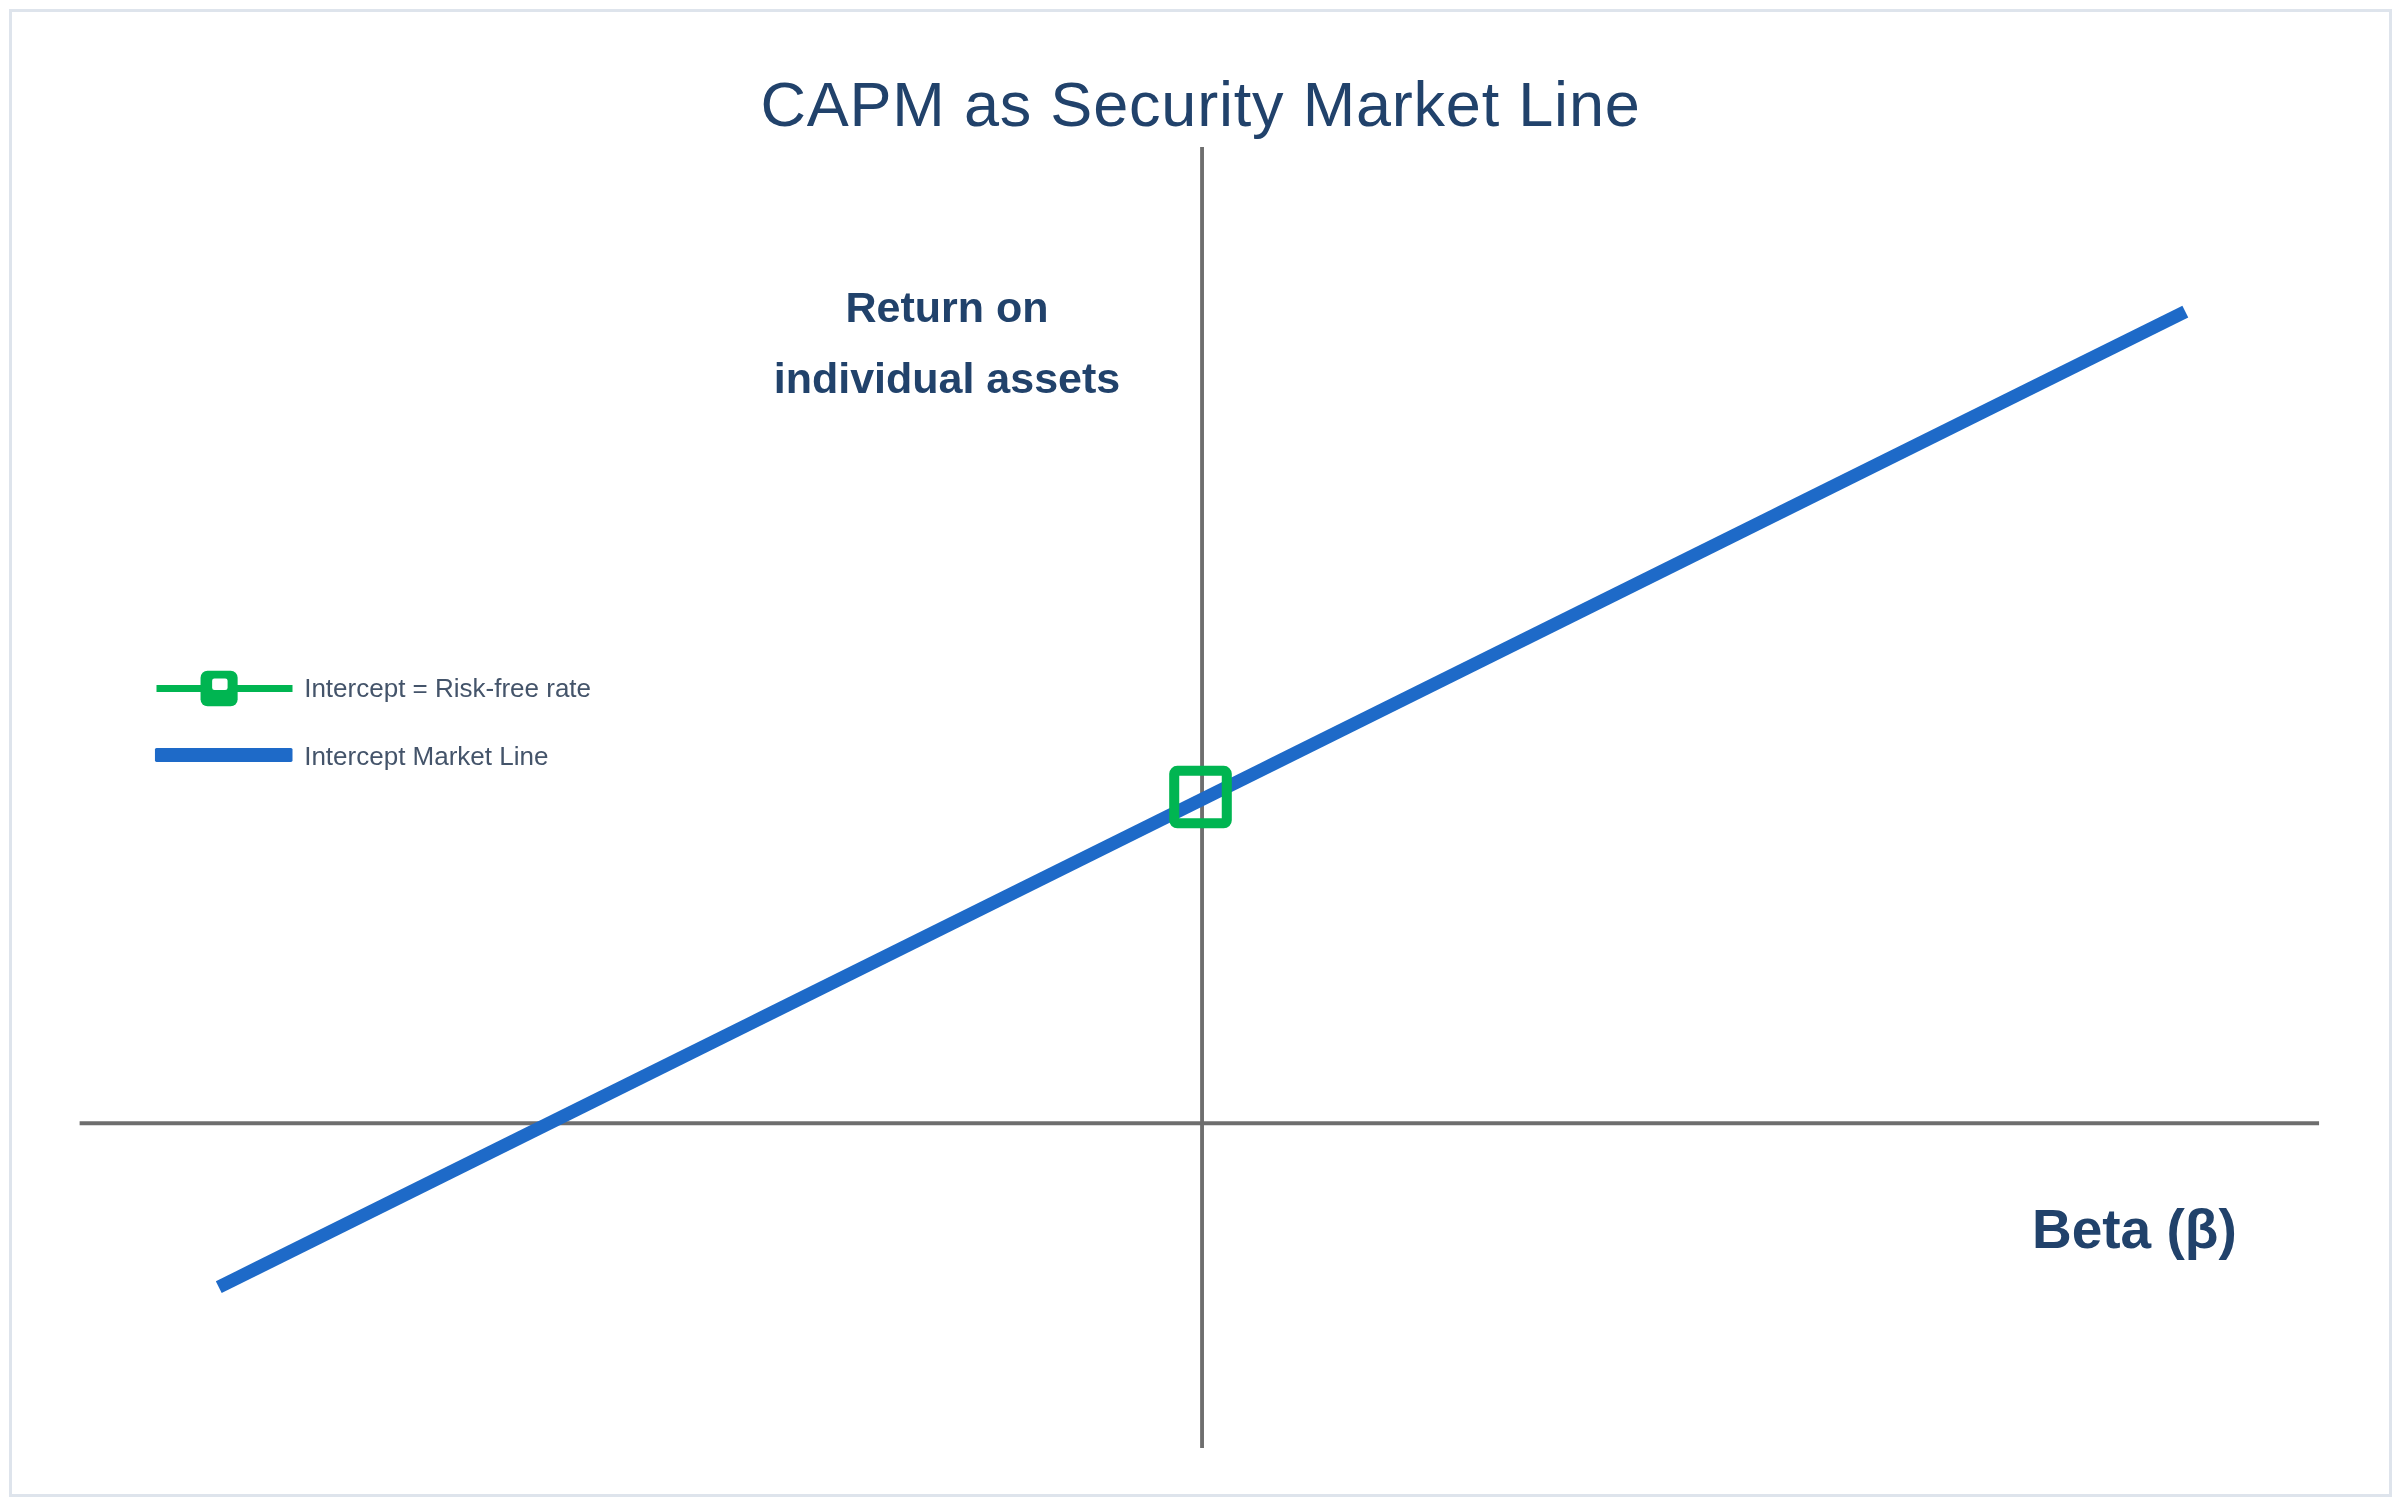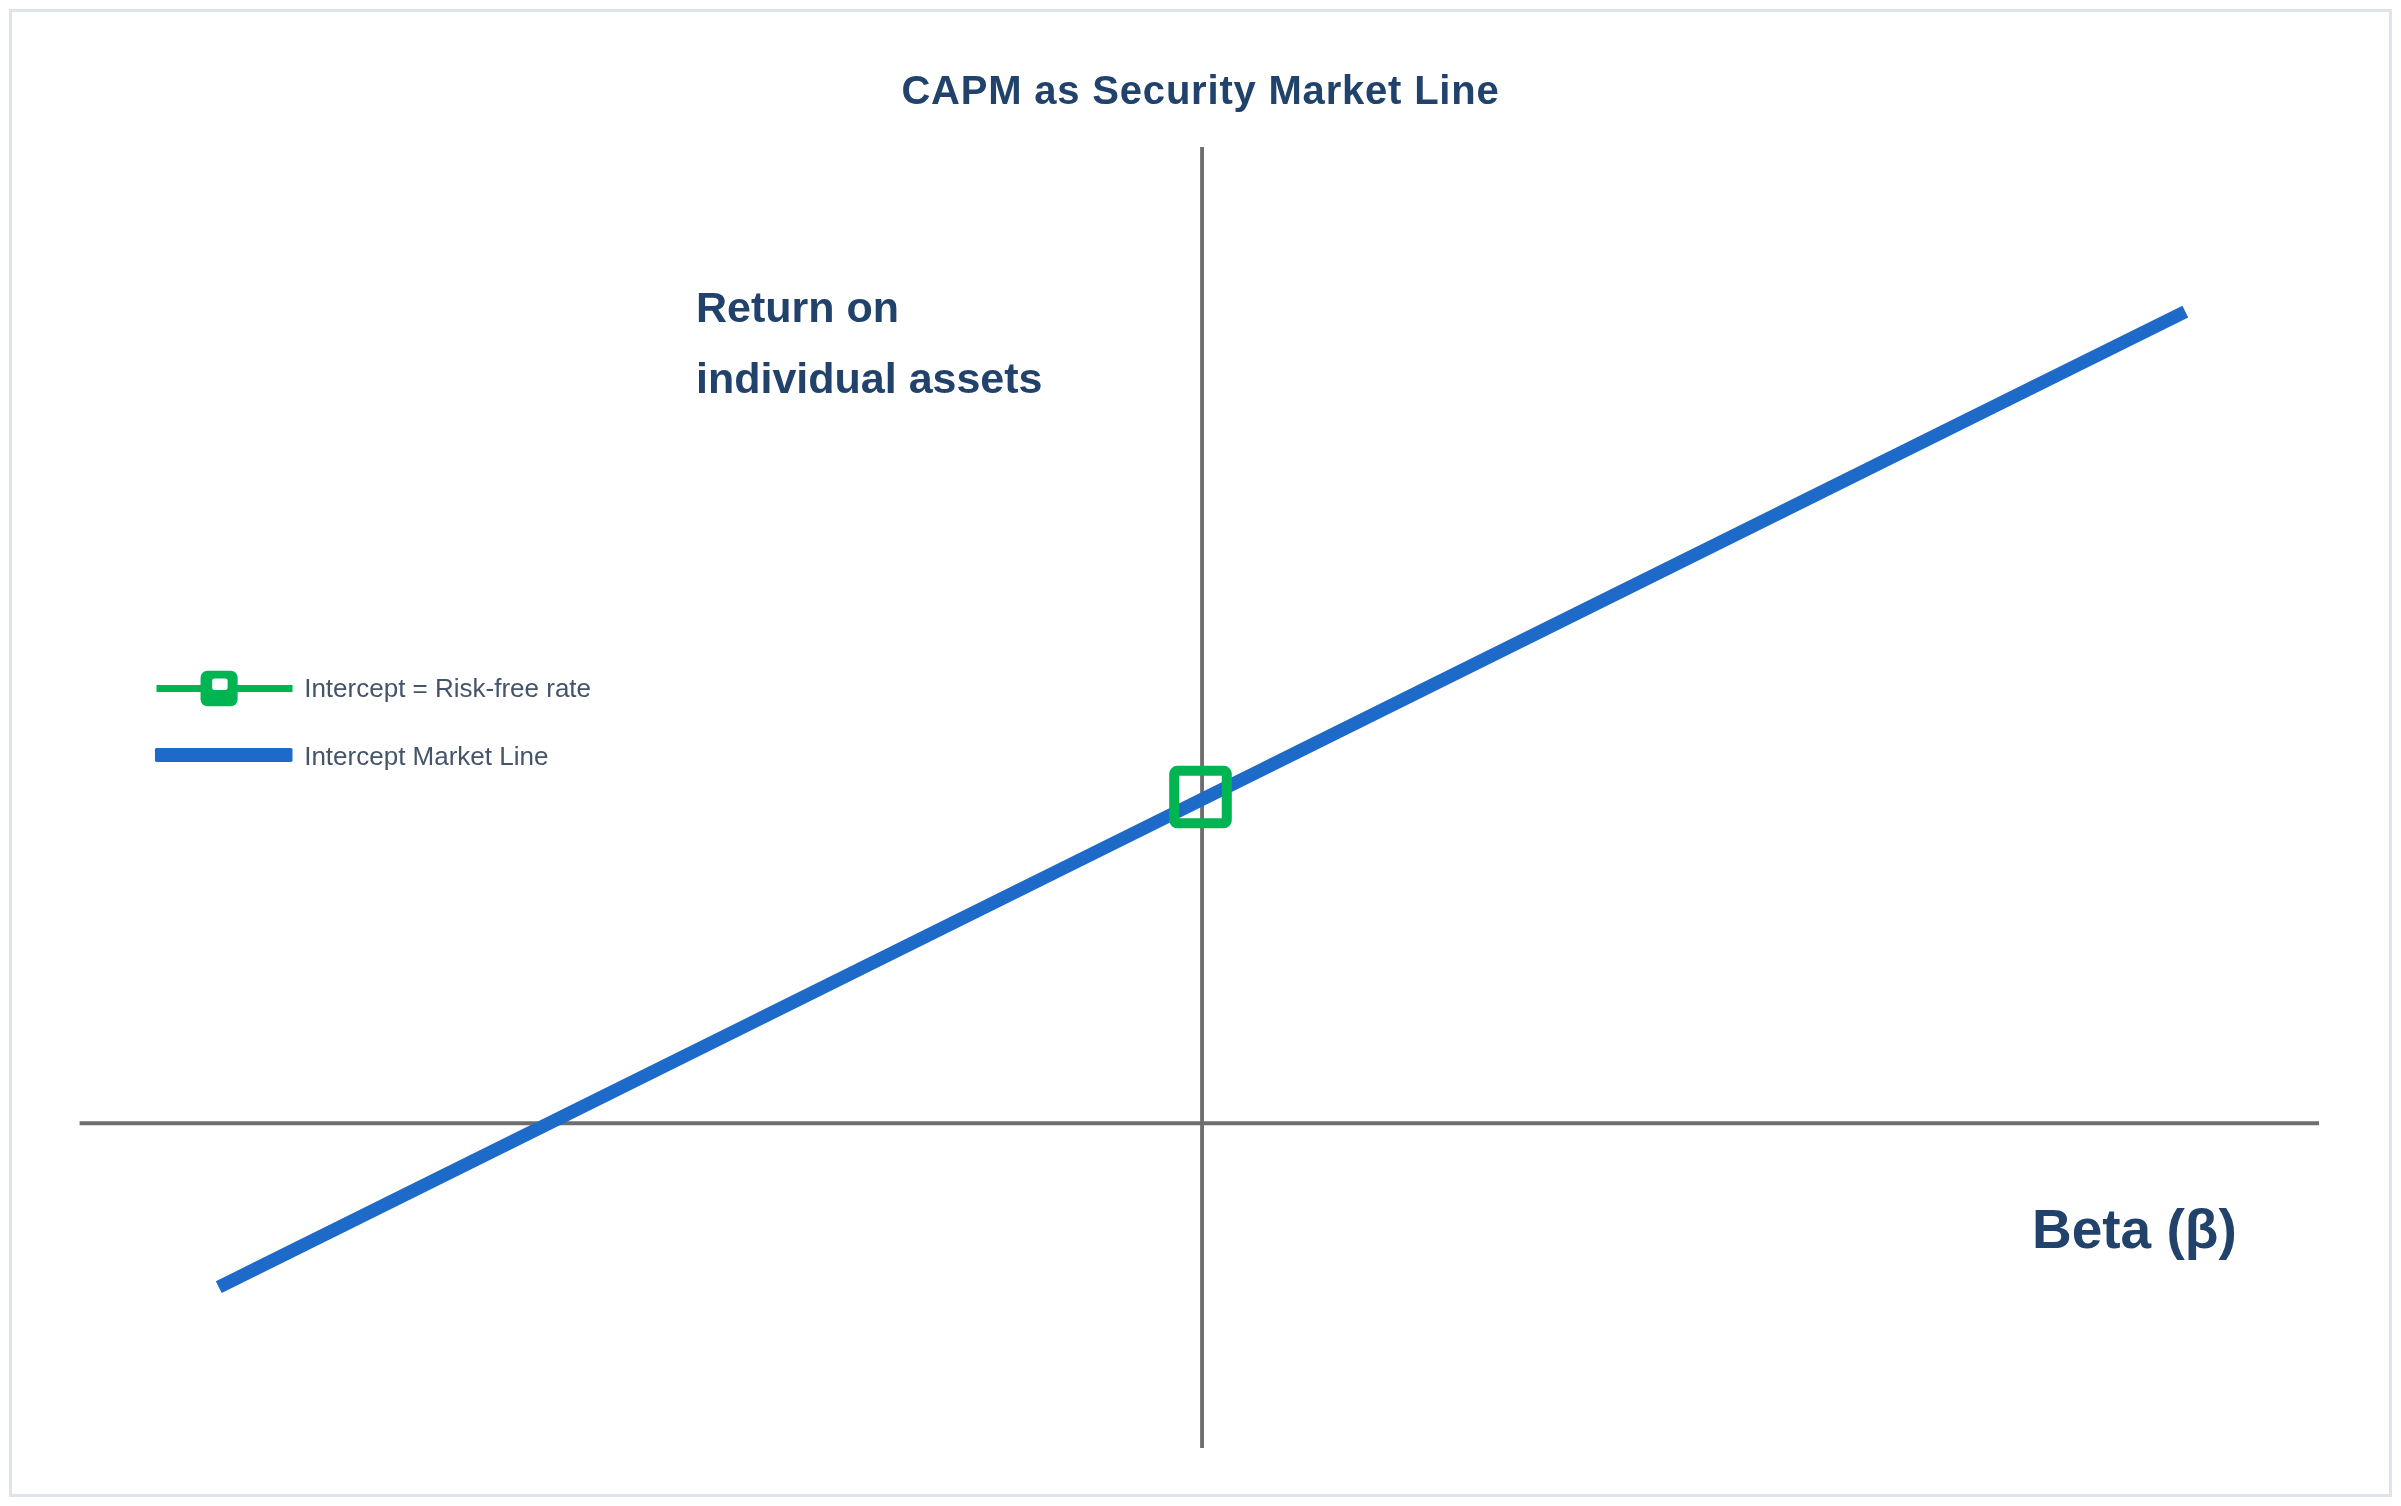--- a/index.html
+++ b/index.html
@@ -31,8 +31,8 @@
     left: 0; top: 68px;
     width: 2401px;
     text-align: center;
-    font-size: 40px;
-    font-weight: bold;
+    font-size: 63px;
+    font-weight: normal;
     color: var(--navy);
     letter-spacing: 0.8px;
   }

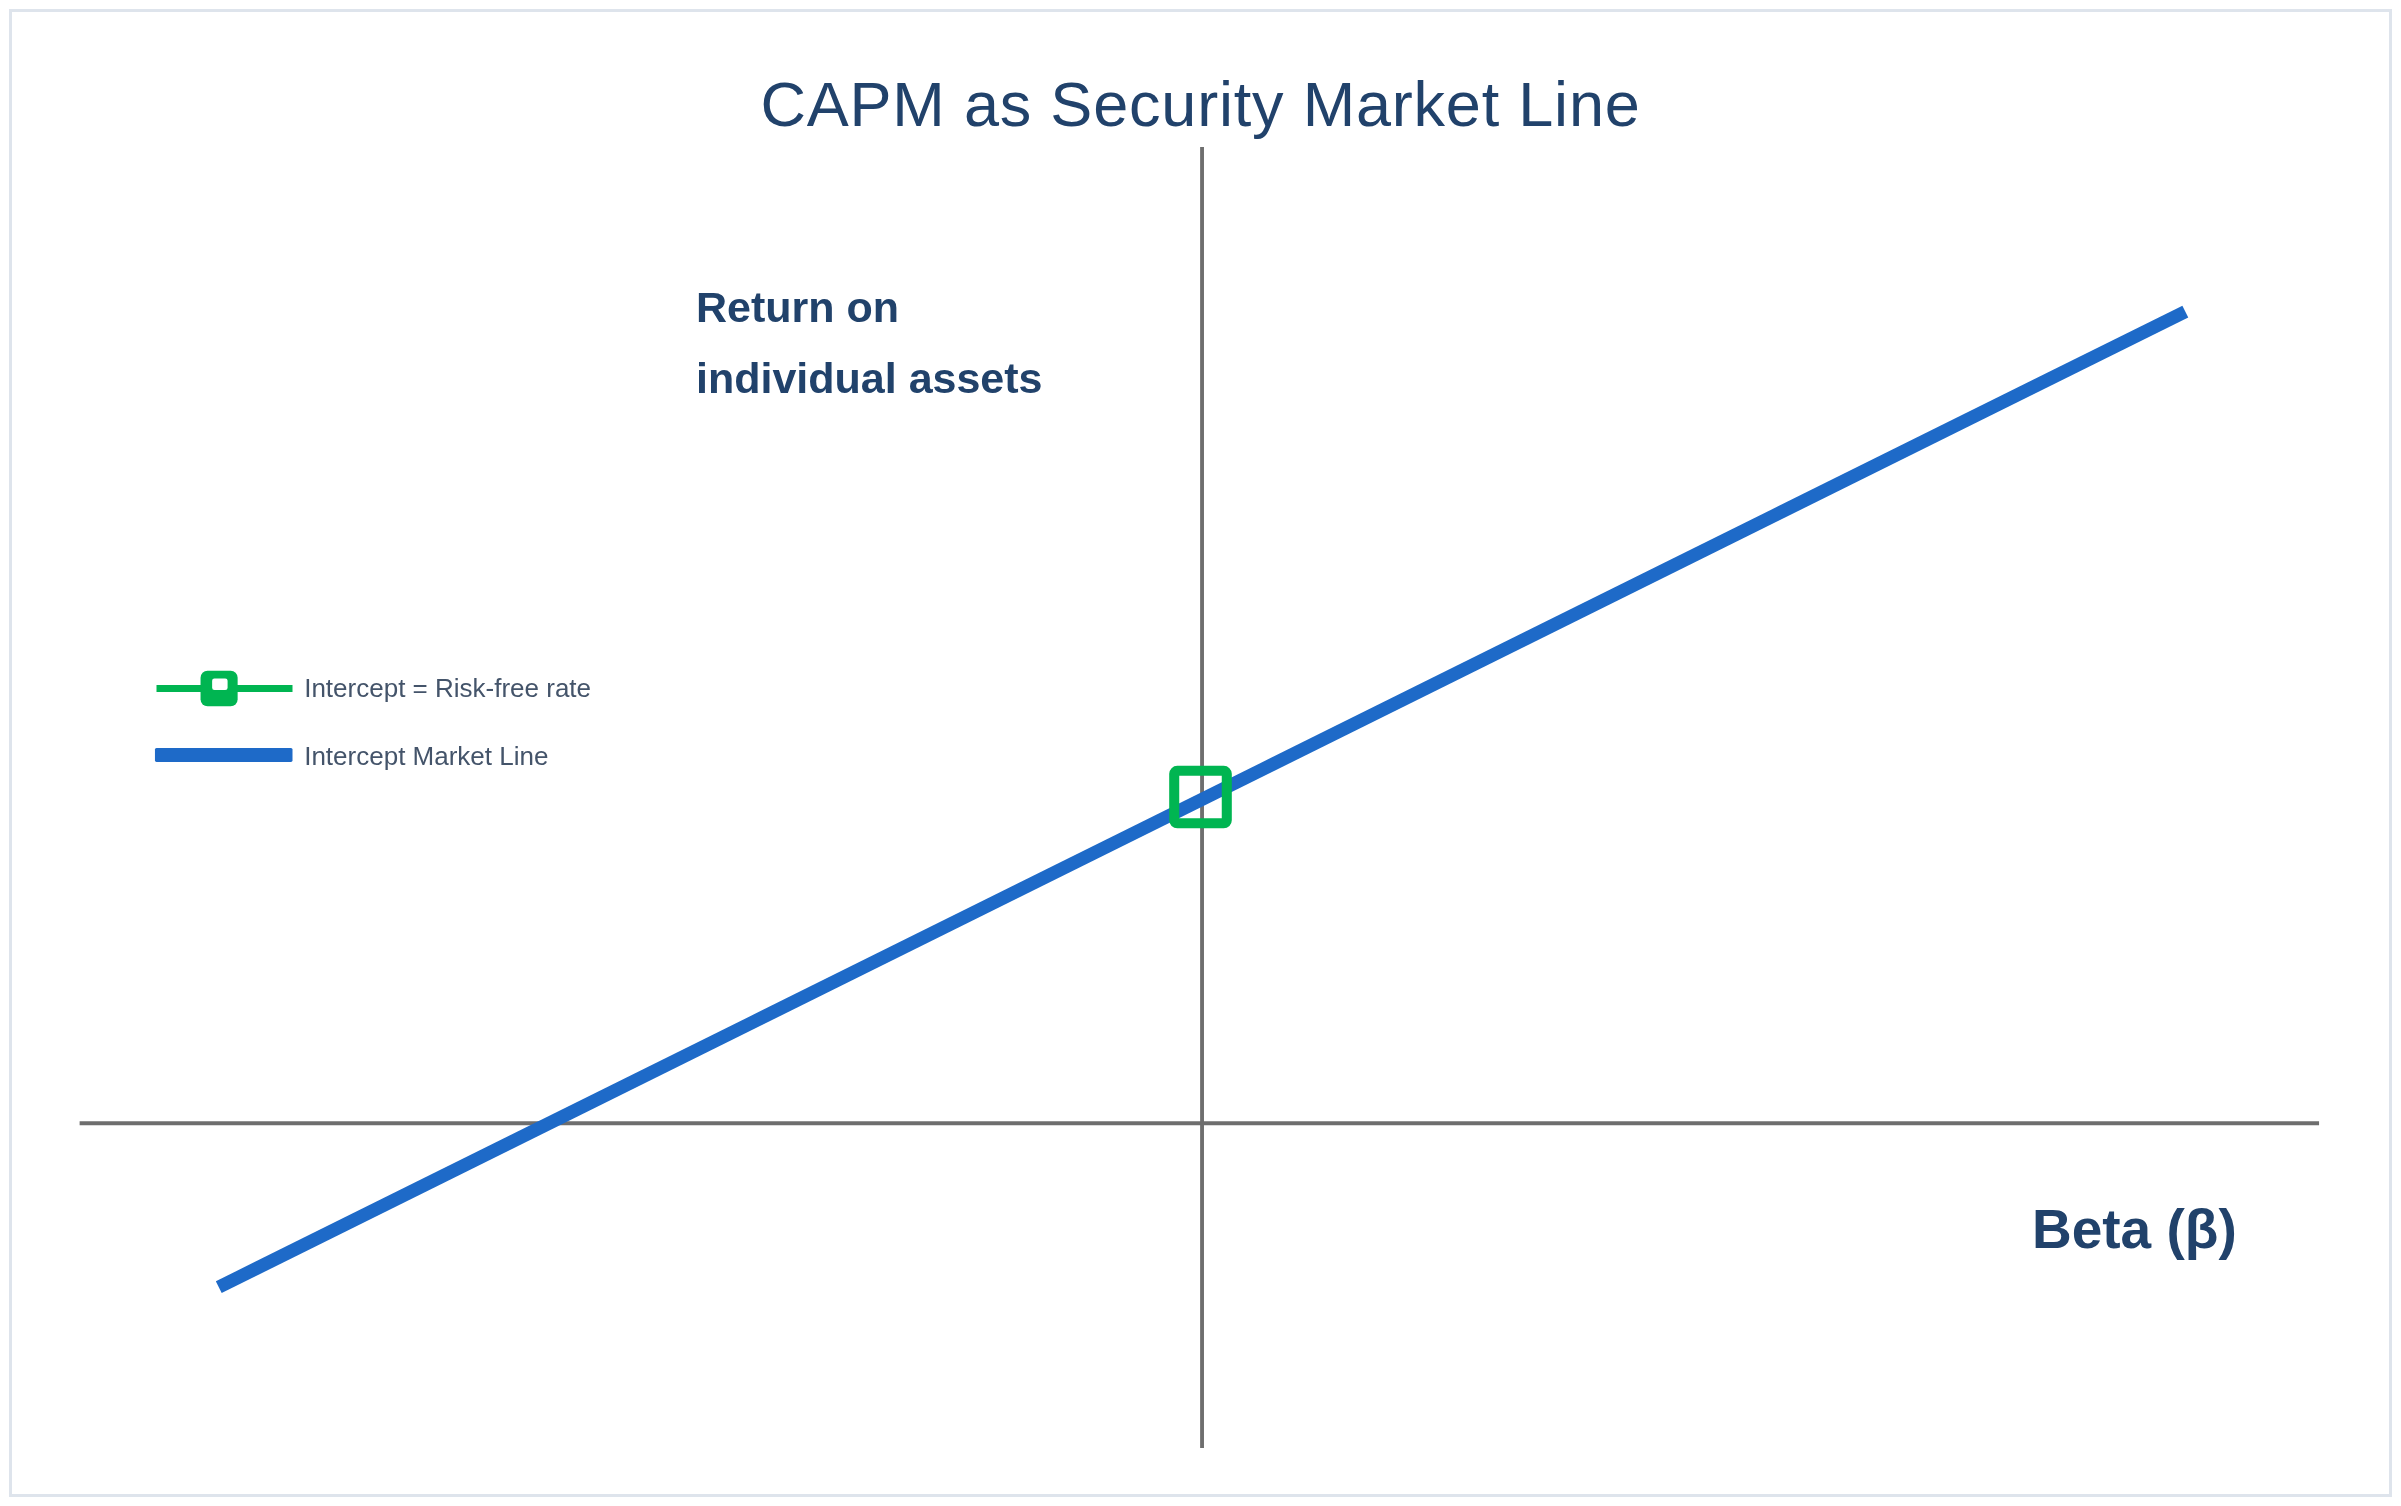--- a/index.html
+++ b/index.html
@@ -38,9 +38,9 @@
   }
   .y-axis-label {
     position: absolute;
-    left: 696px; top: 272px;
+    left: 746px; top: 272px;
     width: 402px;
-    text-align: left;
+    text-align: center;
     font-size: 43px;
     font-weight: bold;
     line-height: 71px;

